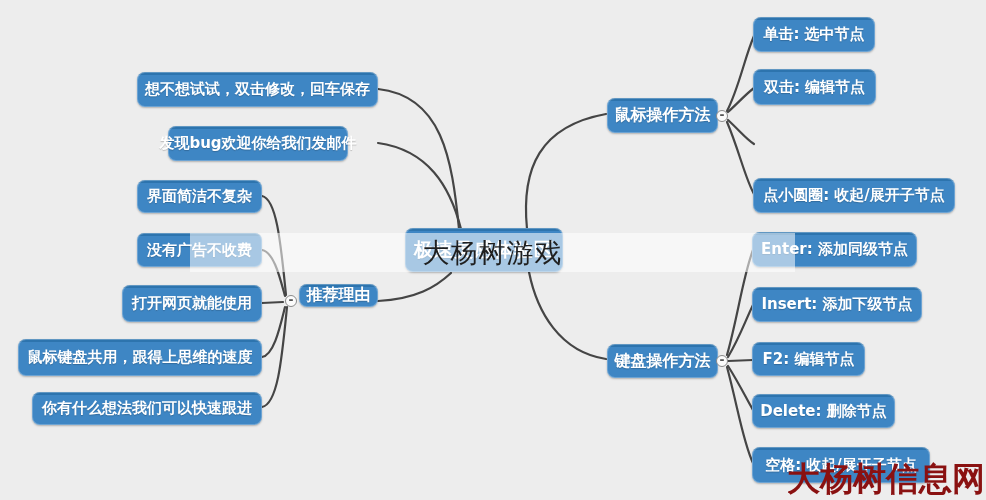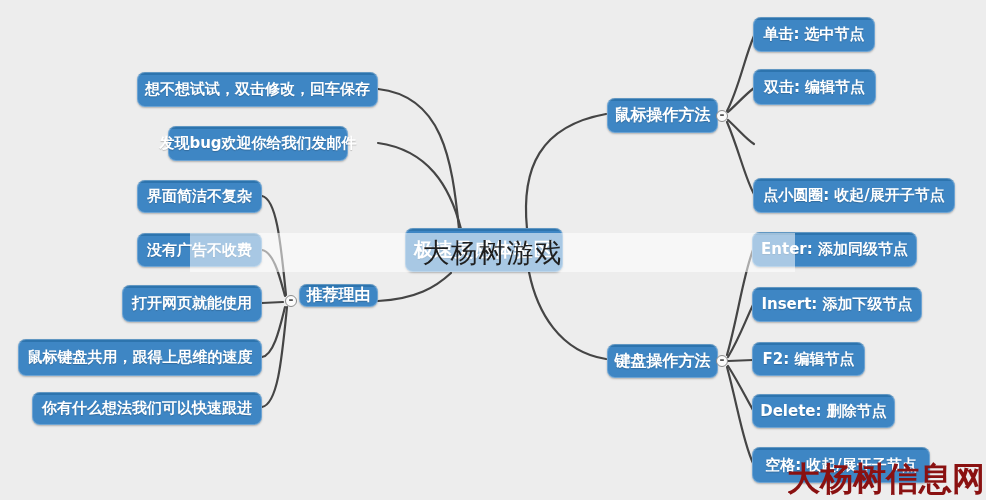--- a/index.html
+++ b/index.html
@@ -73,7 +73,7 @@
   <div class="node" style="left:168px;top:126px;width:180px;height:35px;">发现bug欢迎你给我们发邮件</div>
 
   <div class="node" style="left:137px;top:180px;width:125px;height:33px;">界面简洁不复杂</div>
-  <div class="node" style="left:137px;top:233px;width:125px;height:34px;">没有广告不收费</div>
+  <div class="node" style="left:137px;top:233px;width:125px;height:34px;border-radius:7px;">没有广告不收费</div>
   <div class="node" style="left:122px;top:285px;width:140px;height:37px;">打开网页就能使用</div>
   <div class="node" style="left:18px;top:339px;width:244px;height:37px;">鼠标键盘共用，跟得上思维的速度</div>
   <div class="node" style="left:32px;top:392px;width:230px;height:33px;">你有什么想法我们可以快速跟进</div>

